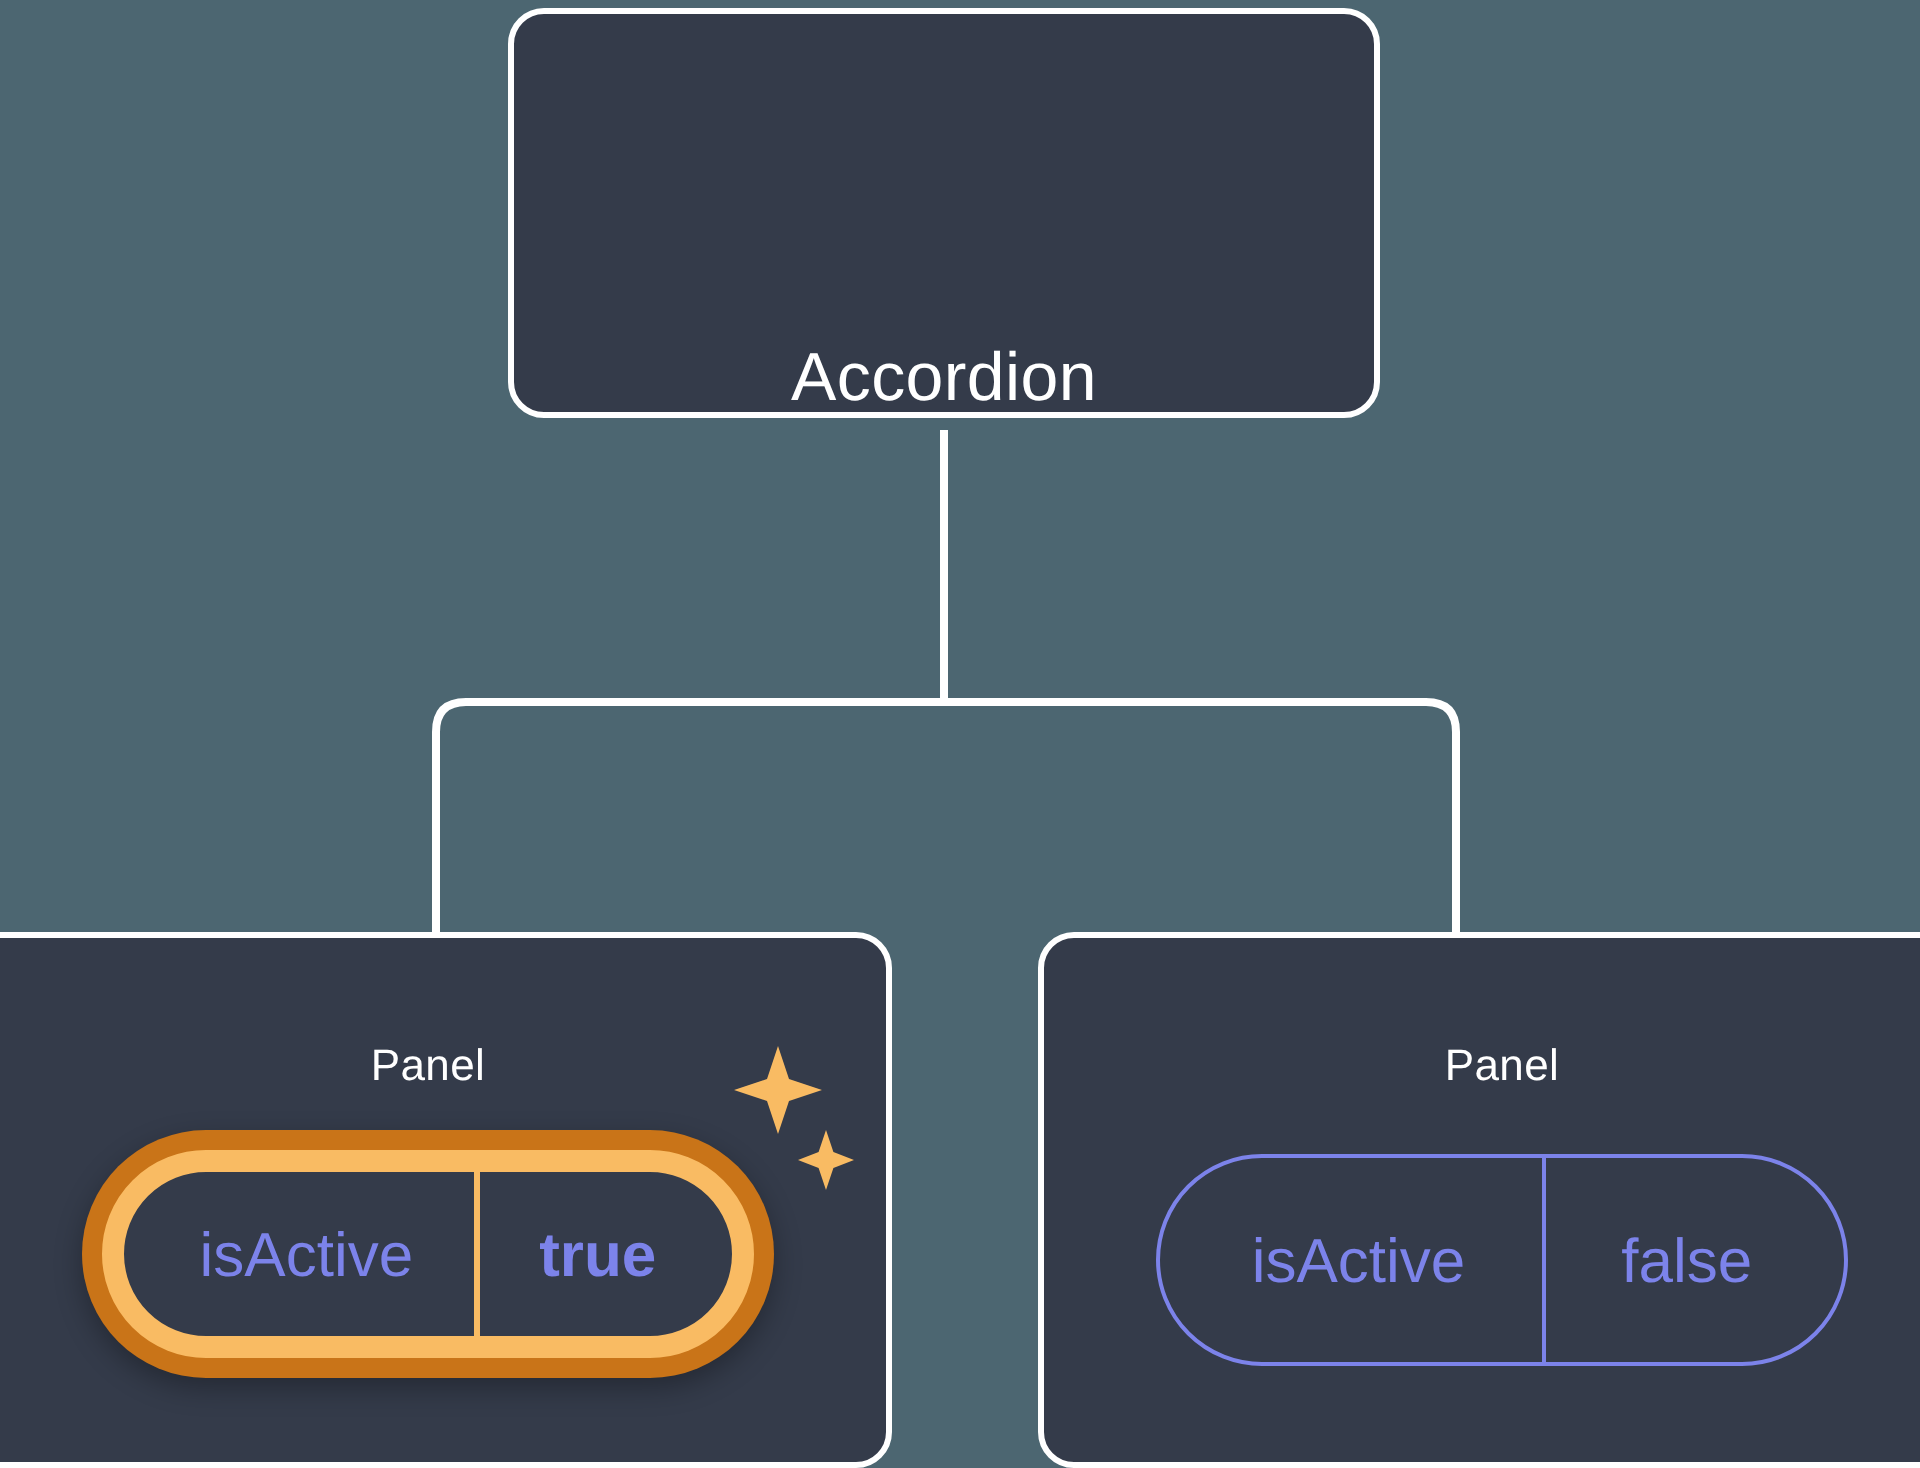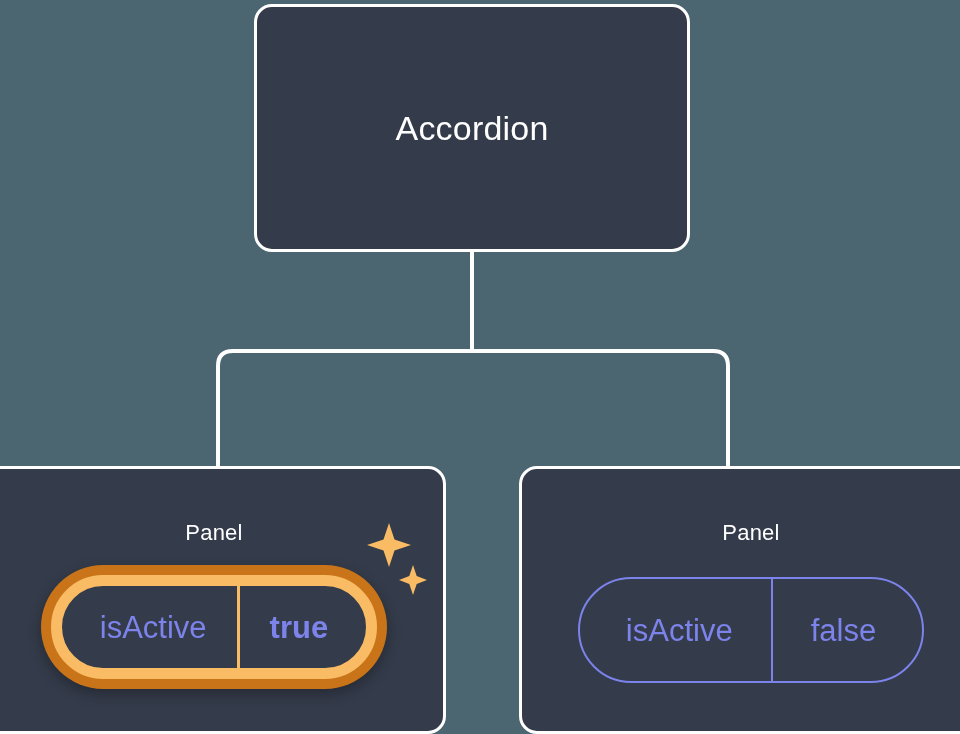--- a/index.html
+++ b/index.html
@@ -47,9 +47,9 @@
     left: 254px;
     top: 4px;
     width: 436px;
-    height: 248px;
-    display: flex;
-    align-items: center;
+    height: 205px;
+    display: flex;
+    align-items: flex-end;
     justify-content: center;
   }
 

